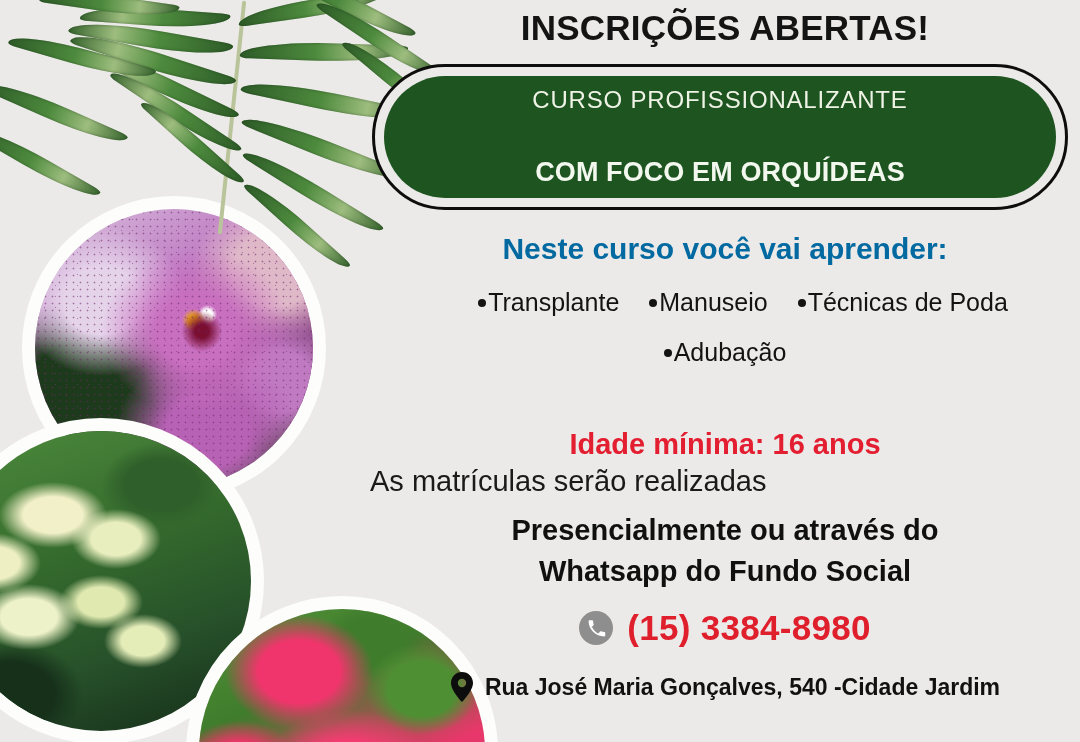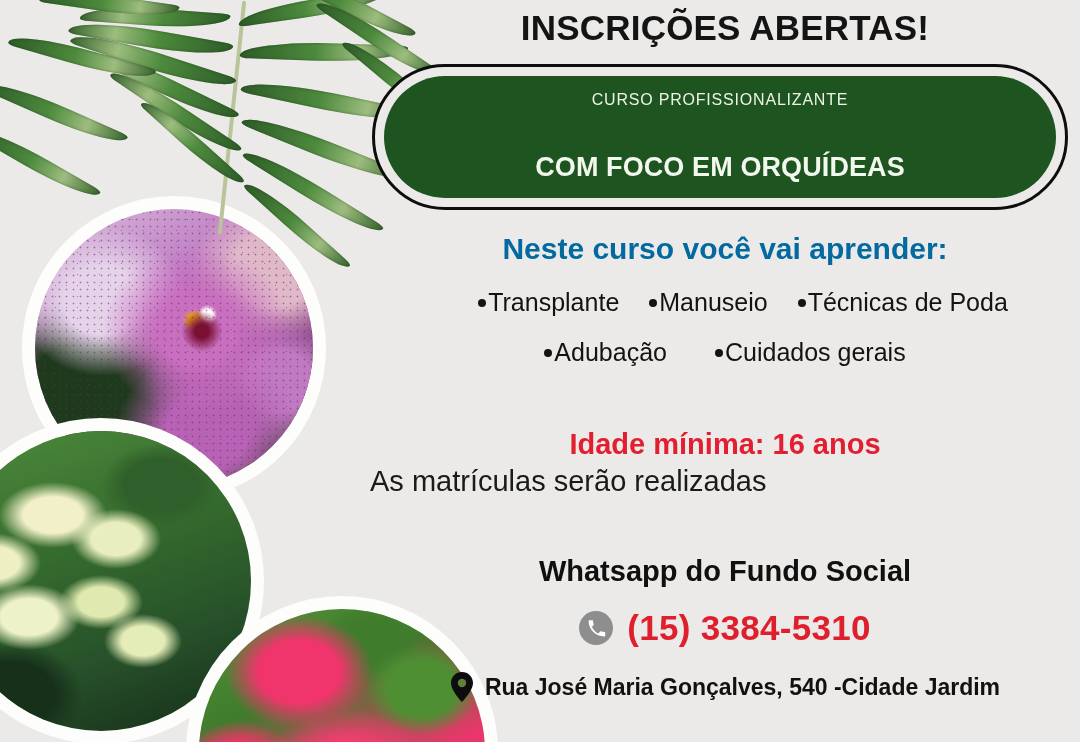--- a/index.html
+++ b/index.html
@@ -110,7 +110,7 @@
     display:flex;flex-direction:column;align-items:center;justify-content:center;
   }
   .banner-sub{
-    color:#eef3e6;font-size:16px;letter-spacing:.8px;
+    color:#eef3e6;font-size:24px;letter-spacing:.8px;
     font-weight:normal;margin-bottom:12px;
   }
   .banner-title{

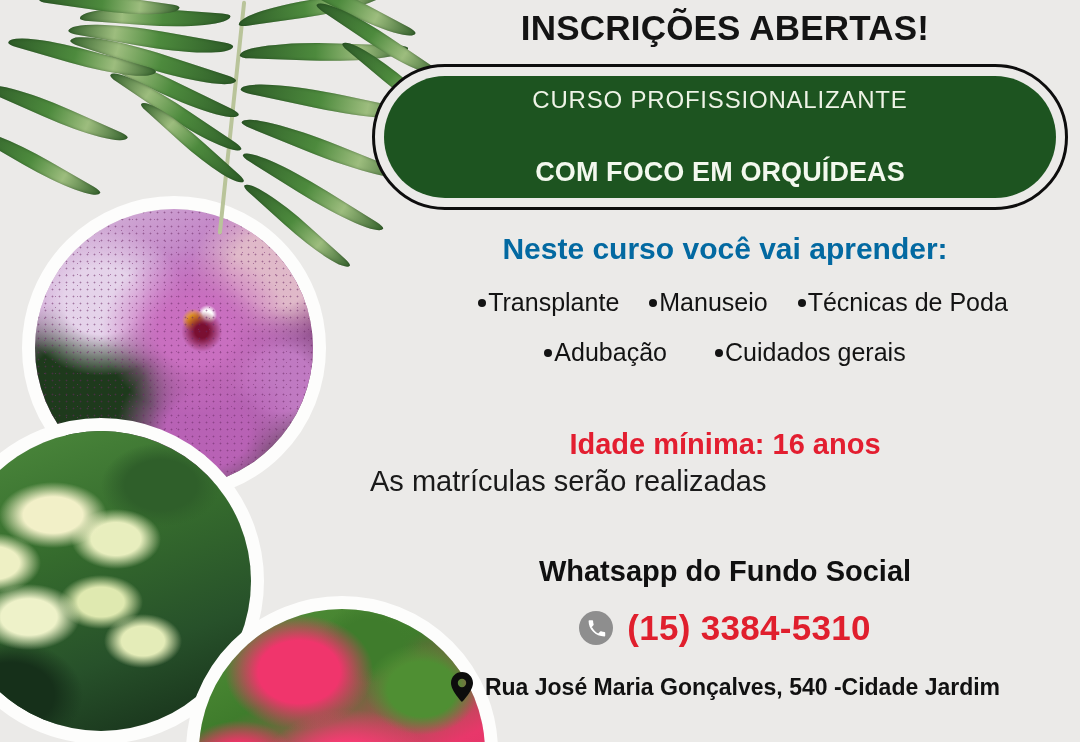--- a/index.html
+++ b/index.html
@@ -249,10 +249,6 @@
         <span class="dot"></span>
         <span>Adubação</span>
       </div>
-      <div class="bullet">
-        <span class="dot"></span>
-        <span>Cuidados gerais</span>
-      </div>
     </div>
 
     <div class="age">Idade mínima: 16 anos</div>

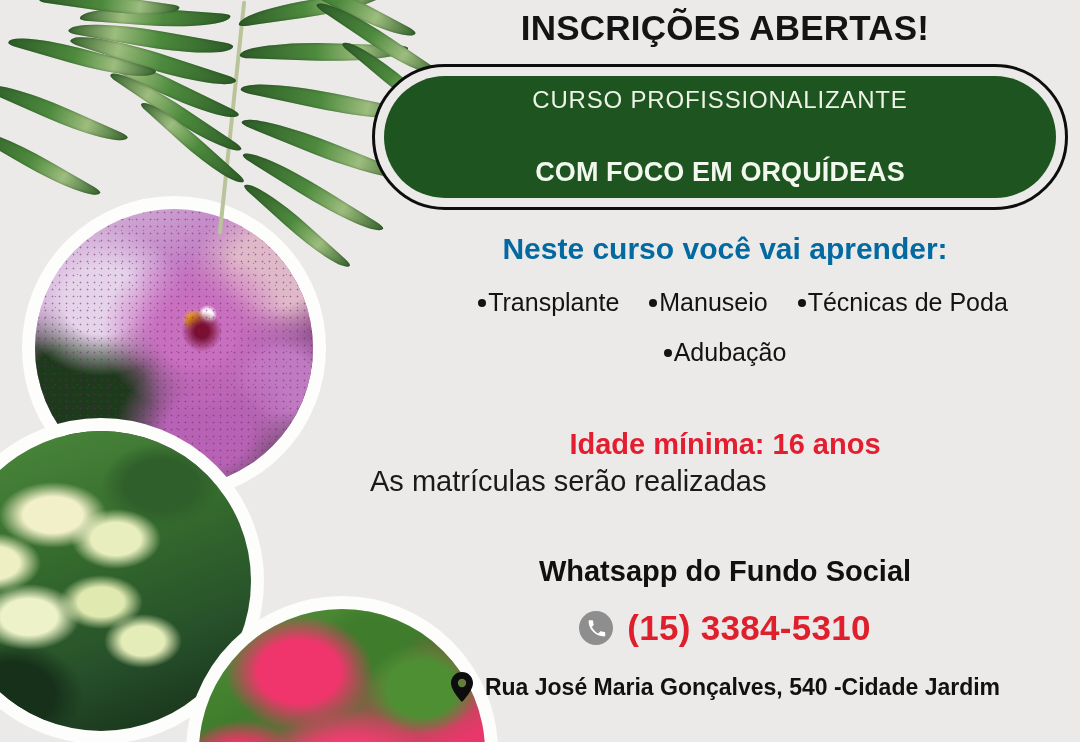--- a/index.html
+++ b/index.html
@@ -256,7 +256,7 @@
     <div class="enroll-normal">As matrículas serão realizadas</div>
 
     <div class="enroll-bold">
-      <br>
+      <span>Presencialmente ou através do</span><br>
       <span>Whatsapp do Fundo Social</span>
     </div>
 

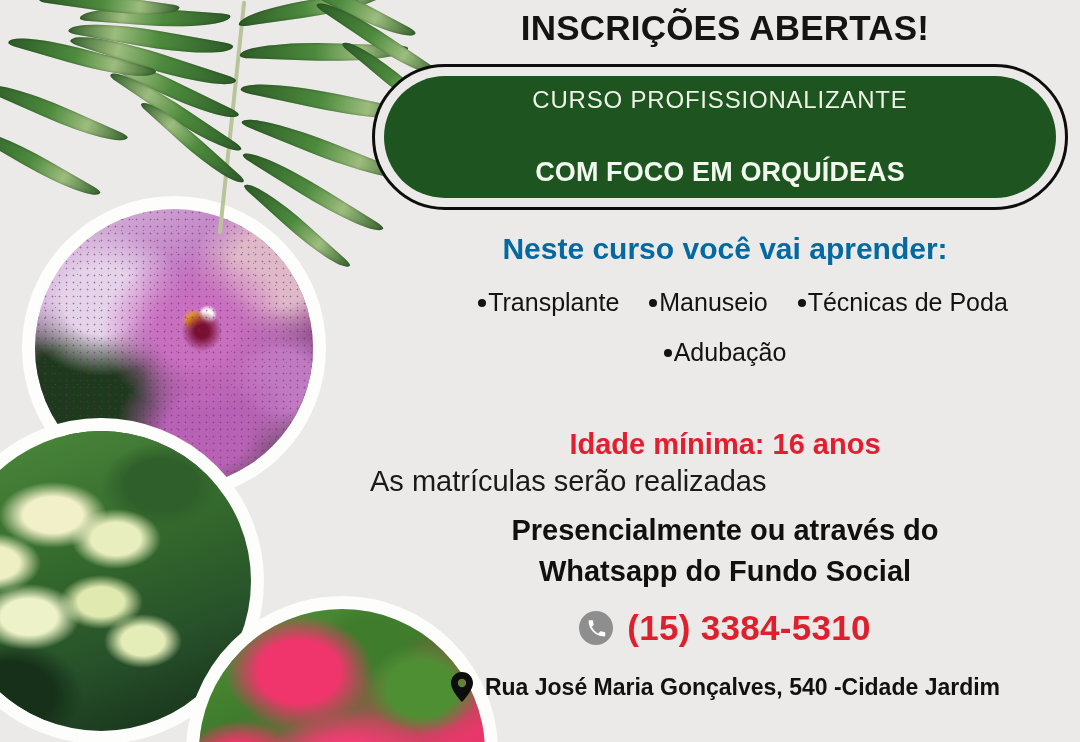--- a/index.html
+++ b/index.html
@@ -266,7 +266,7 @@
           <path d="M6.6 10.8c1.7 3.3 4.3 5.9 7.6 7.6l2.5-2.5c.3-.3.8-.4 1.2-.3 1.3.4 2.7.7 4.1.7.6 0 1 .4 1 1V21c0 .6-.4 1-1 1C10.7 22 2 13.3 2 2.6c0-.6.4-1 1-1h3.7c.6 0 1 .4 1 1 0 1.4.2 2.8.7 4.1.1.4 0 .9-.3 1.2l-2.5 2.9z"></path>
         </svg>
       </span>
-      <span class="phone-num">(15) 3384-5310</span>
+      <span class="phone-num">(15) 3384-8980</span>
     </div>
 
     <div class="addr-line">

